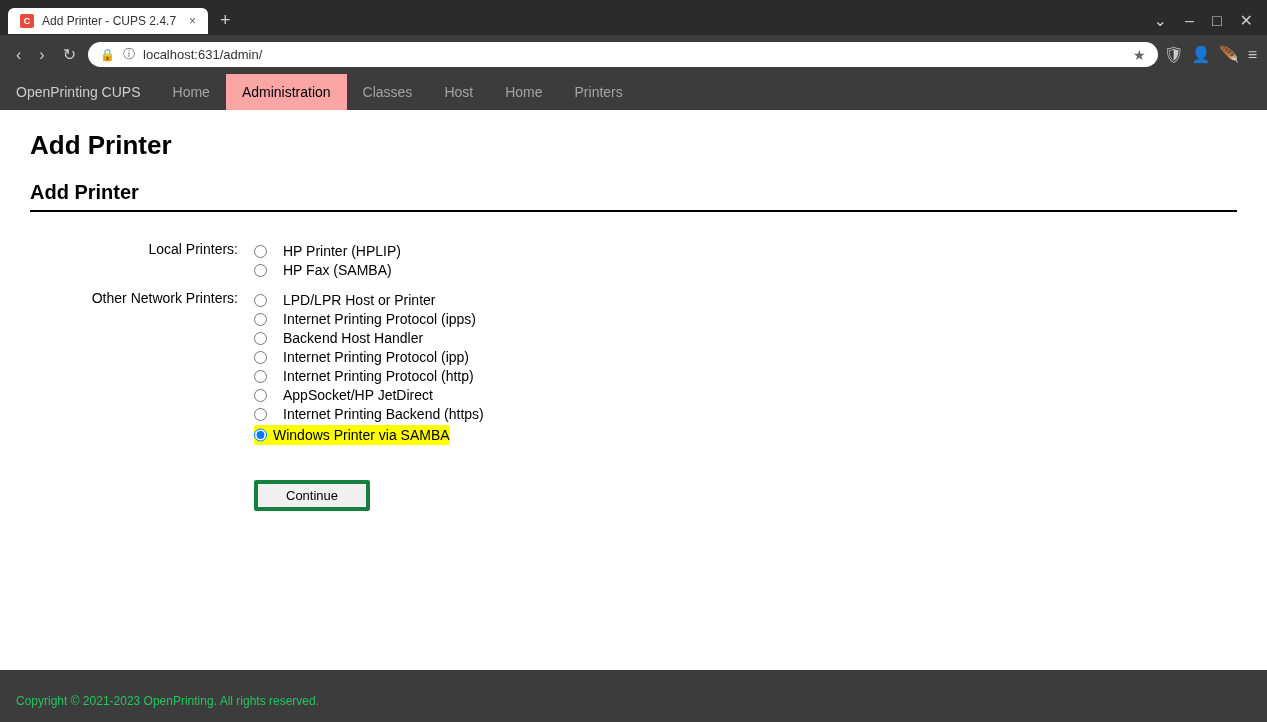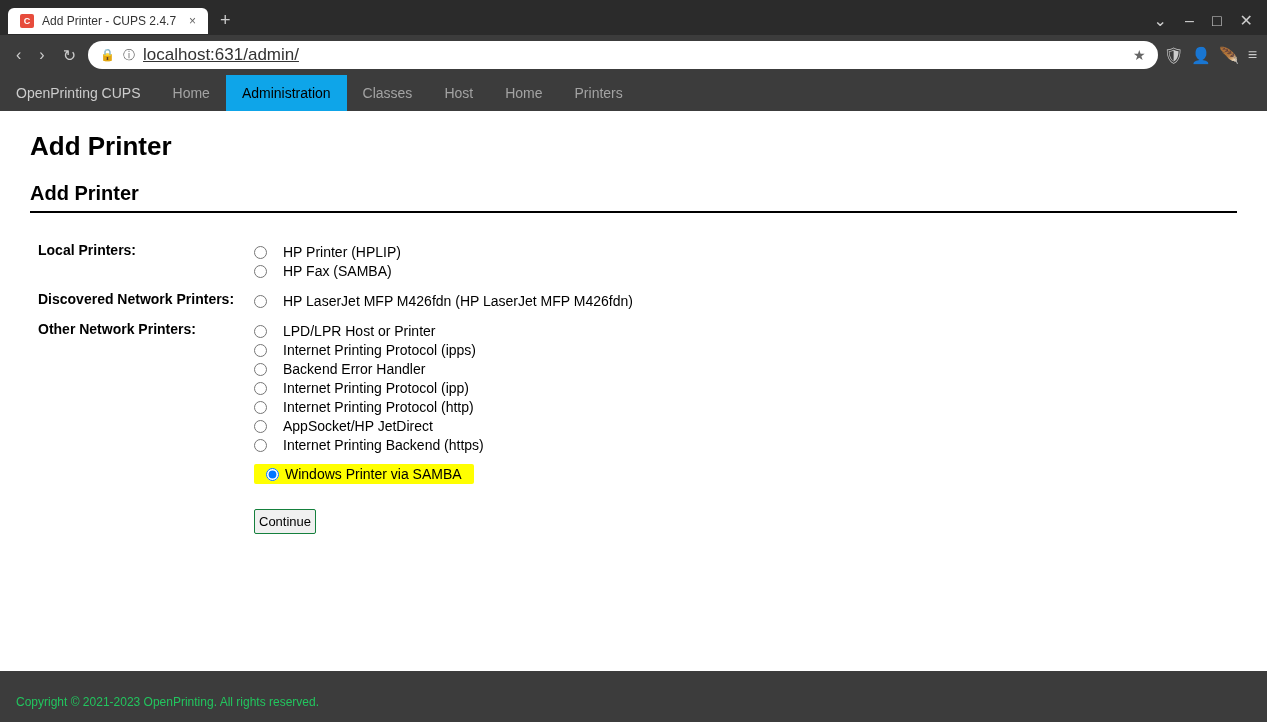--- a/index.html
+++ b/index.html
@@ -19,7 +19,7 @@
     .nav-btn { background: none; border: none; color: #ccc; font-size: 16px; cursor: pointer; padding: 4px 6px; border-radius: 4px; }
     .address-bar { flex: 1; display: flex; align-items: center; background: #fff; border-radius: 20px; padding: 4px 12px; gap: 8px; }
     .address-lock { color: #666; font-size: 12px; }
-    .address-text { flex: 1; font-size: 17px; color: #333; text-decoration: underline; }
+    .address-text { flex: 1; font-size: 13px; color: #333; }
     .address-star { color: #666; font-size: 14px; }
     .nav-right { display: flex; align-items: center; gap: 8px; }
     .nav-icon { color: #ccc; font-size: 16px; cursor: pointer; }

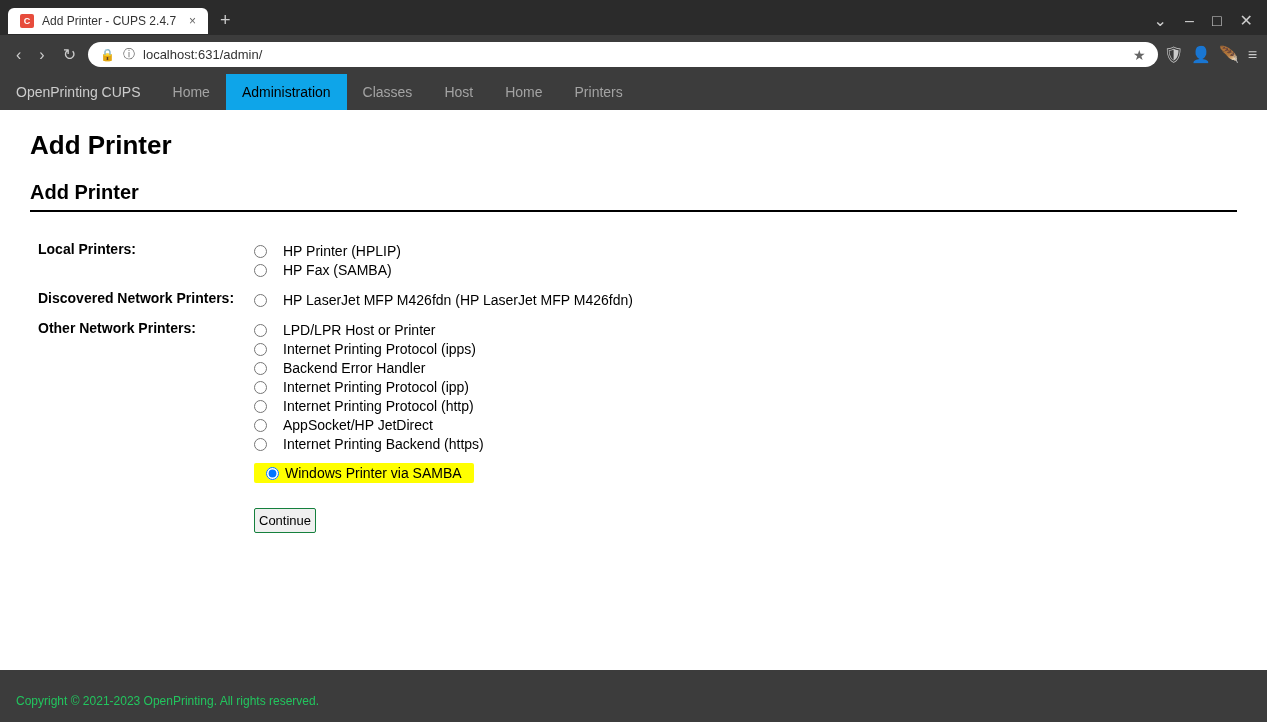--- a/index.html
+++ b/index.html
@@ -27,7 +27,7 @@
     
     .app-nav { background: #3c3c3c; display: flex; align-items: stretch; padding: 0; text-align: center; }
     .app-nav a { color: #a3a3a3; text-decoration: none; padding: 10px 16px; font-size: 14px; display: flex; align-items: center; }
-    .app-nav a.active { background: #0ea5e9; color: #000; }
+    .app-nav a.active { background: #fca5a5; color: #000; }
     .app-nav .brand { color: #ccc; padding: 10px 16px; font-size: 14px; font-weight: normal; }
 
     

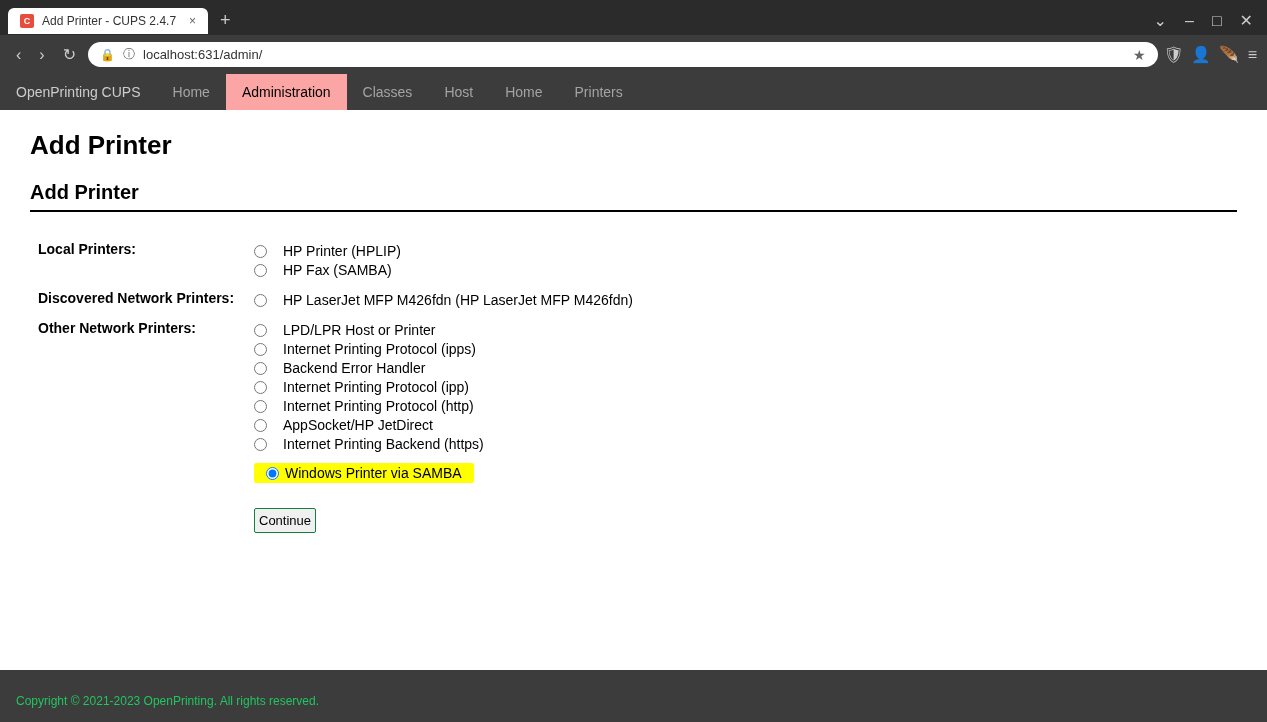--- a/index.html
+++ b/index.html
@@ -37,7 +37,7 @@
 
     .form-table { width: 100%; border-collapse: collapse; }
     .form-table td { padding: 4px 8px; vertical-align: top; }
-    .form-table .label-cell { font-weight: bold; white-space: nowrap; padding-right: 12px; padding-top: 5px; width: 220px; }
+    .form-table .label-cell { text-align: right; font-weight: normal; white-space: nowrap; padding-right: 12px; padding-top: 5px; width: 220px; }
     .form-table .value-cell { padding-left: 4px; }
 
     .radio-row { display: flex; align-items: center; gap: 16px; margin: 3px 0; }

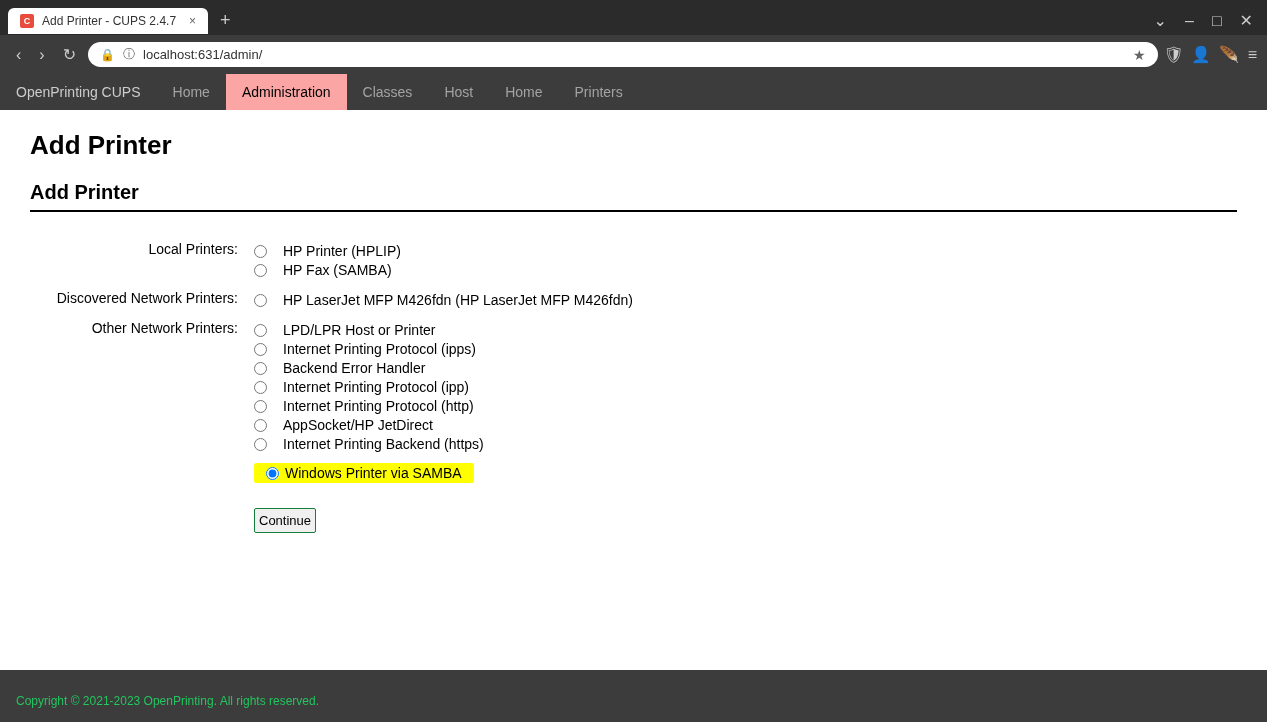--- a/index.html
+++ b/index.html
@@ -122,15 +122,6 @@
         </td>
       </tr>
 
-      <tr>
-        <td class="label-cell">Discovered Network Printers:</td>
-        <td class="value-cell">
-          <div class="radio-row">
-            <input type="radio" name="printer" id="hp_laserjet" style="">
-            <label for="hp_laserjet">HP LaserJet MFP M426fdn (HP LaserJet MFP M426fdn)</label>
-          </div>
-        </td>
-      </tr>
 
       <tr>
         <td class="label-cell">Other Network Printers:</td>

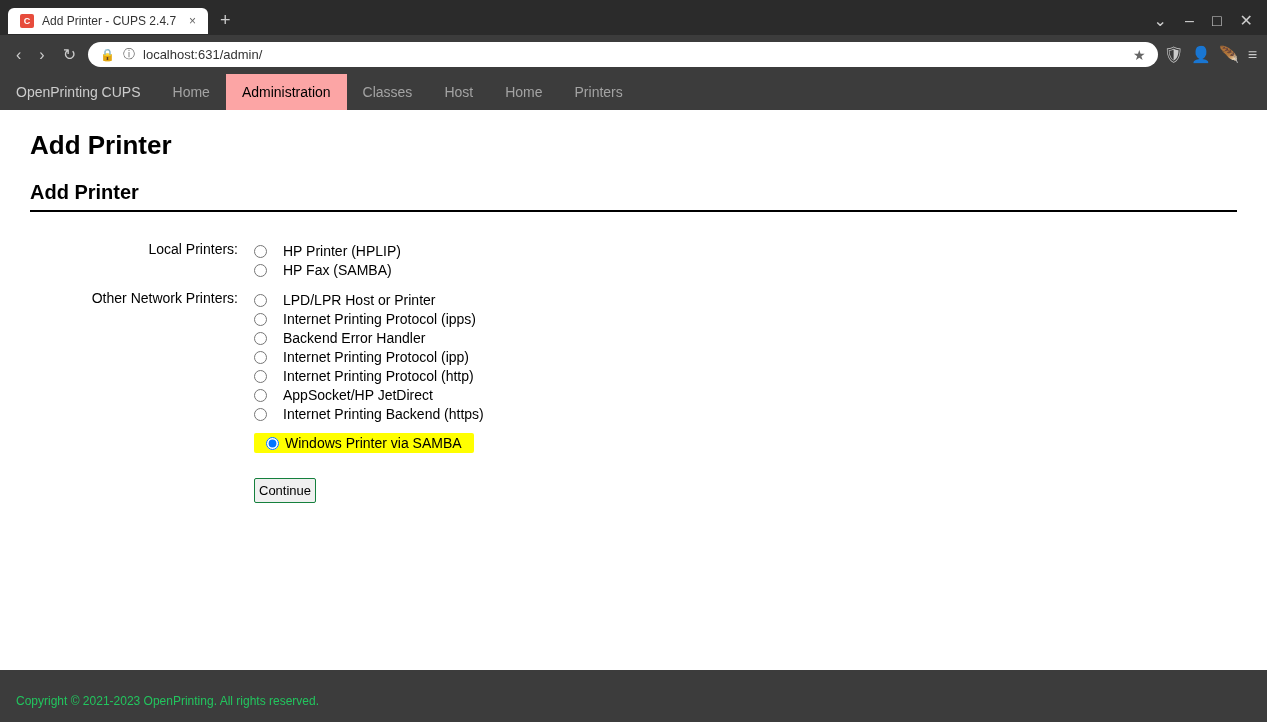--- a/index.html
+++ b/index.html
@@ -136,7 +136,7 @@
           </div>
           <div class="radio-row">
             <input type="radio" name="printer" id="backend_error" style="">
-            <label for="backend_error">Backend Error Handler</label>
+            <label for="backend_error">Backend Host Handler</label>
           </div>
           <div class="radio-row">
             <input type="radio" name="printer" id="ipp" style="">

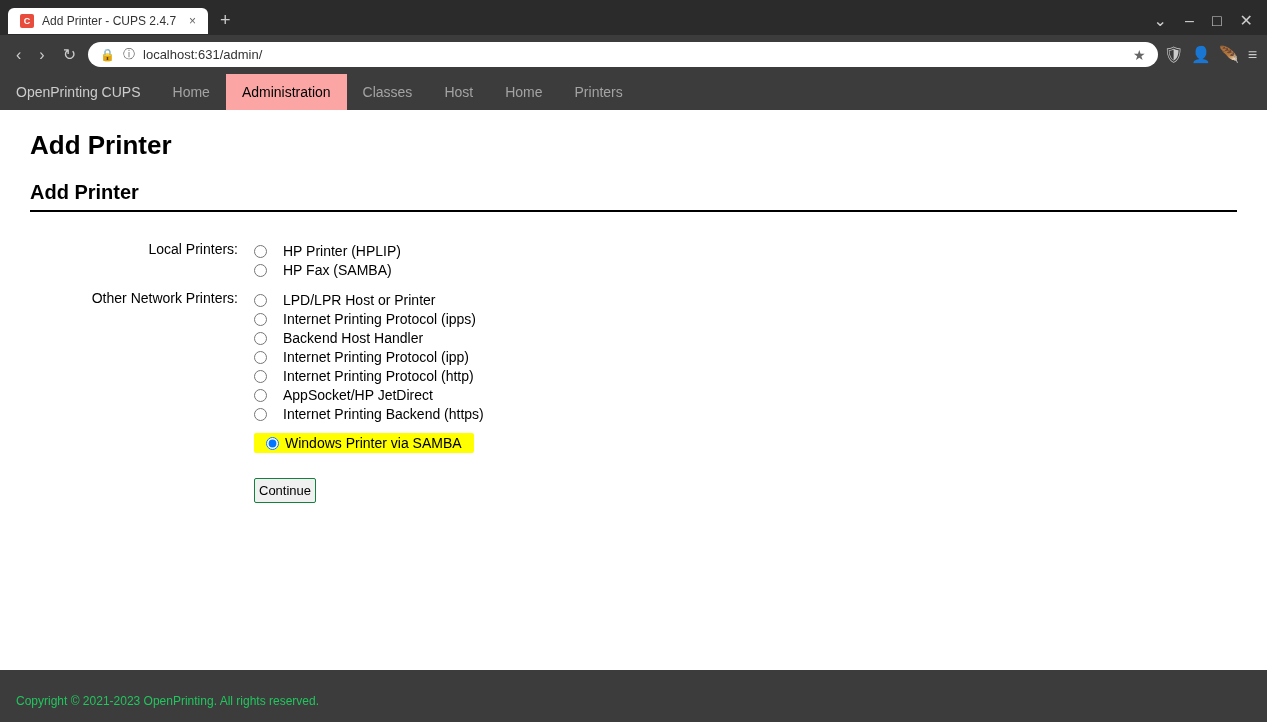--- a/index.html
+++ b/index.html
@@ -44,7 +44,7 @@
     .radio-row input[type="radio"] { margin: 0; }
     .radio-row label { cursor: pointer; }
 
-    .highlighted-row { background: #ffff00; padding: 2px 12px; border-radius: 2px; display: inline-flex; align-items: center; gap: 6px; margin-top: 8px; }
+    .highlighted-row { background: #ffff00; padding: 2px 0; border-radius: 2px; display: inline-flex; gap: 6px; }
 
     .continue-btn { margin-top: 14px; padding: 4px 4px; background: #f0f0f0; border: 1px solid #15803d; cursor: pointer; font-size: 13px; border-radius: 2px; }
 

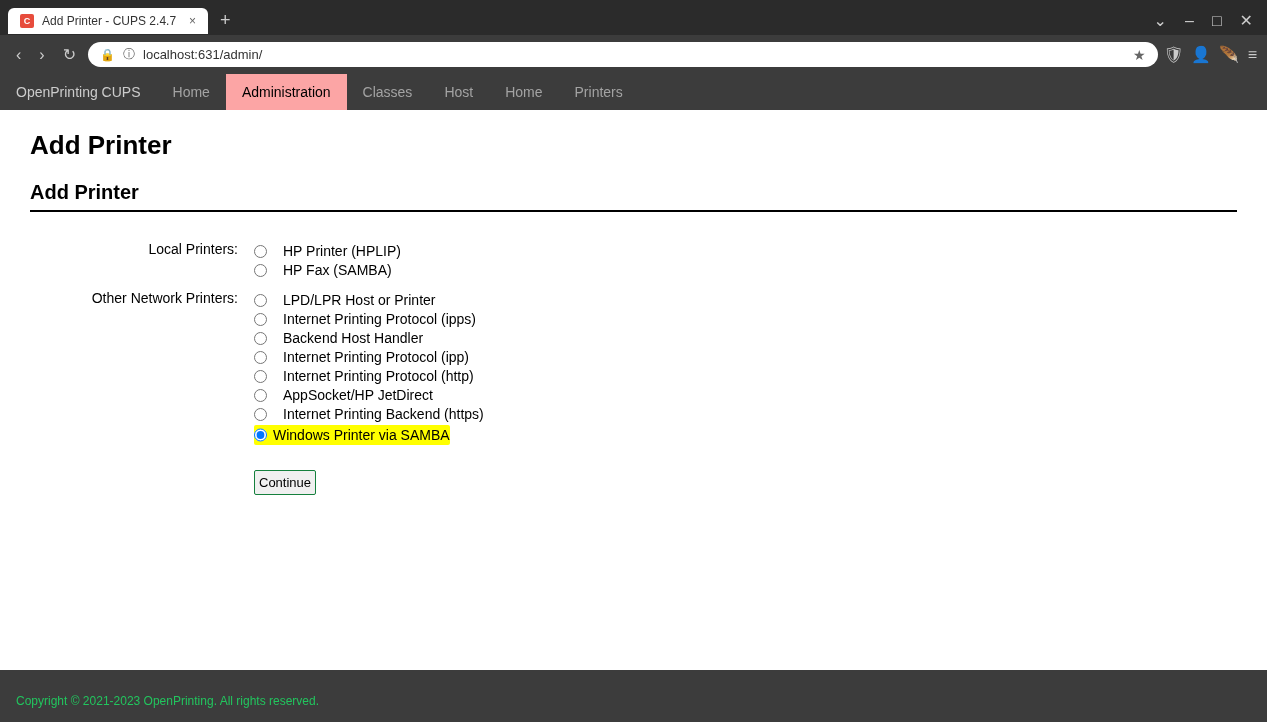--- a/index.html
+++ b/index.html
@@ -46,7 +46,7 @@
 
     .highlighted-row { background: #ffff00; padding: 2px 0; border-radius: 2px; display: inline-flex; gap: 6px; }
 
-    .continue-btn { margin-top: 14px; padding: 4px 4px; background: #f0f0f0; border: 1px solid #15803d; cursor: pointer; font-size: 13px; border-radius: 2px; }
+    .continue-btn { margin-top: 24px; padding: 4px 28px; background: #f0f0f0; border: 4px solid #15803d; cursor: pointer; font-size: 13px; border-radius: 2px; }
 
     
     .footer { background: #3c3c3c; color: #22c55e; font-size: 12px; padding: 24px 16px; }

